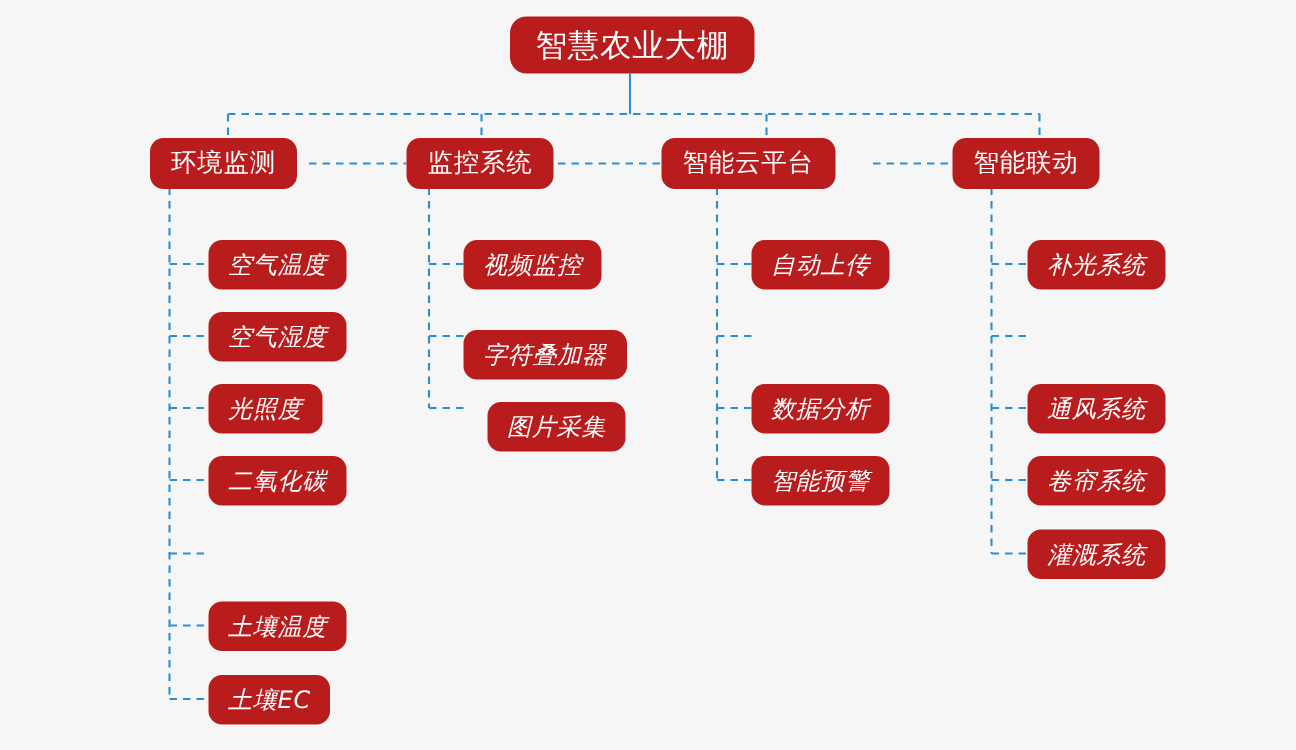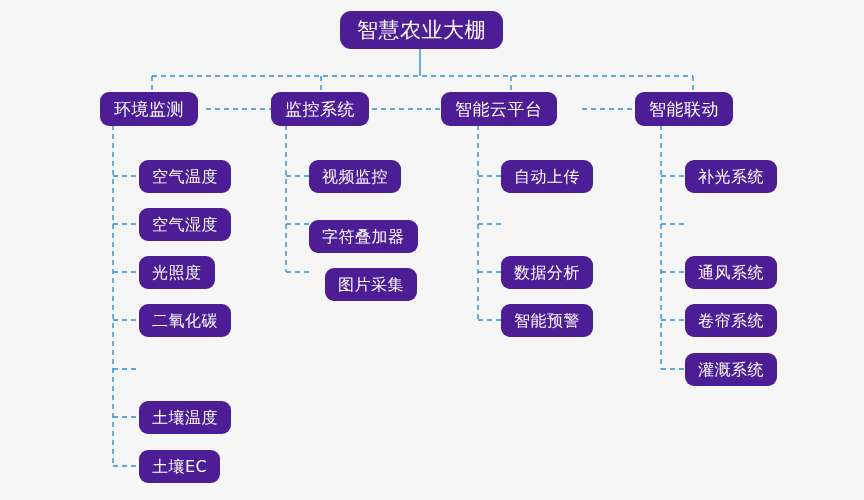--- a/index.html
+++ b/index.html
@@ -29,7 +29,7 @@
   .node {
     position: absolute;
     box-sizing: border-box;
-    background: #4c1d95;
+    background: #b91c1c;
     color: #ffffff;
     border-radius: 9px;
     display: flex;

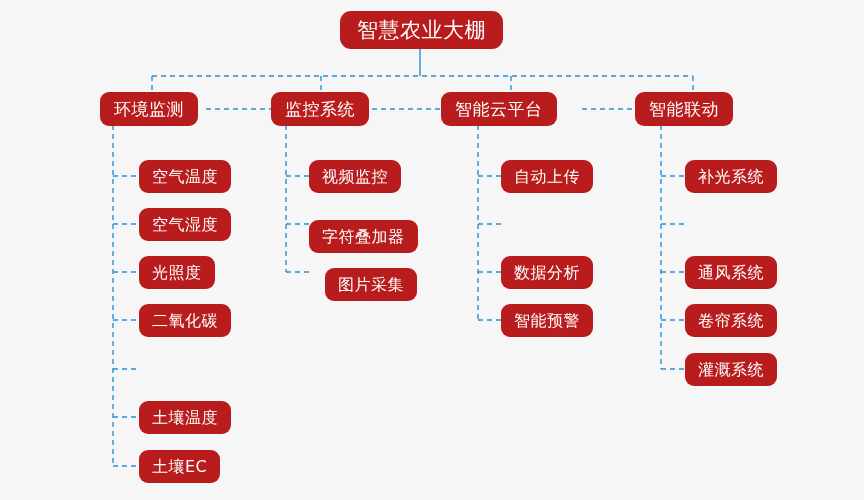--- a/index.html
+++ b/index.html
@@ -55,6 +55,7 @@
     height: 33px;
     font-size: 16px;
     padding: 0 13px;
+    font-style: italic;
   }
 </style>
 </head>

